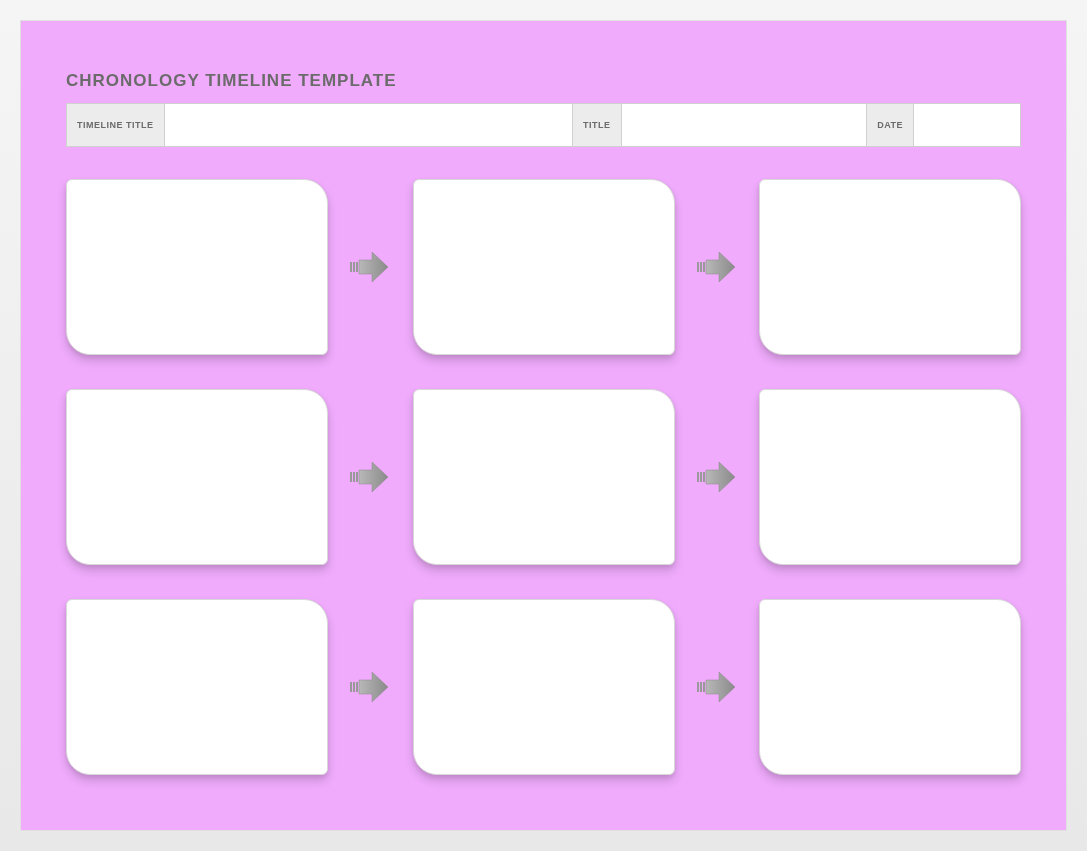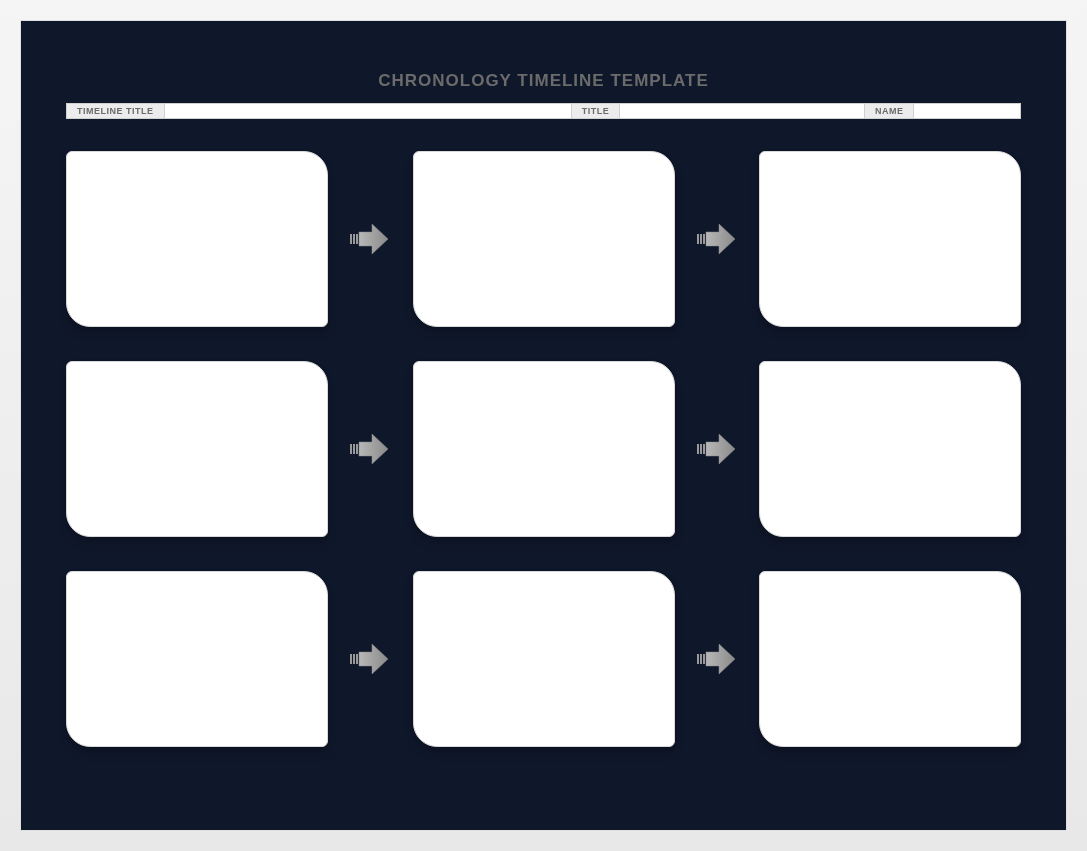--- a/index.html
+++ b/index.html
@@ -14,13 +14,12 @@
       min-height: 851px;
     }
     .page {
-      background: #0f172a;
+      background: #f0abfc;
       width: 1047px;
       height: 811px;
       margin: 0 auto;
       border: 1px solid #e0e0e0;
       padding: 50px 45px 30px 45px;
-      text-align: center;
     }
     .title {
       font-size: 17px;

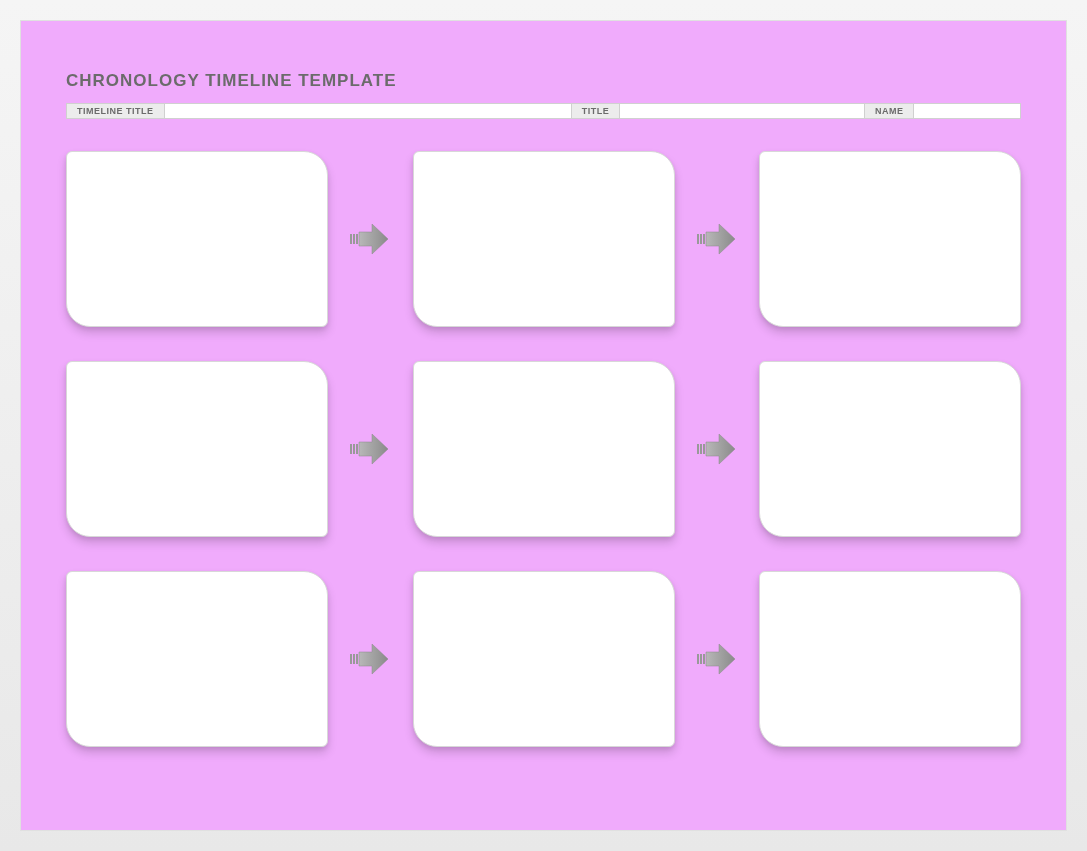--- a/index.html
+++ b/index.html
@@ -31,7 +31,7 @@
     .header-row {
       display: flex;
       border: 1px solid #d0d0d0;
-      height: 16px;
+      height: 44px;
       margin-bottom: 32px;
     }
     .header-label {

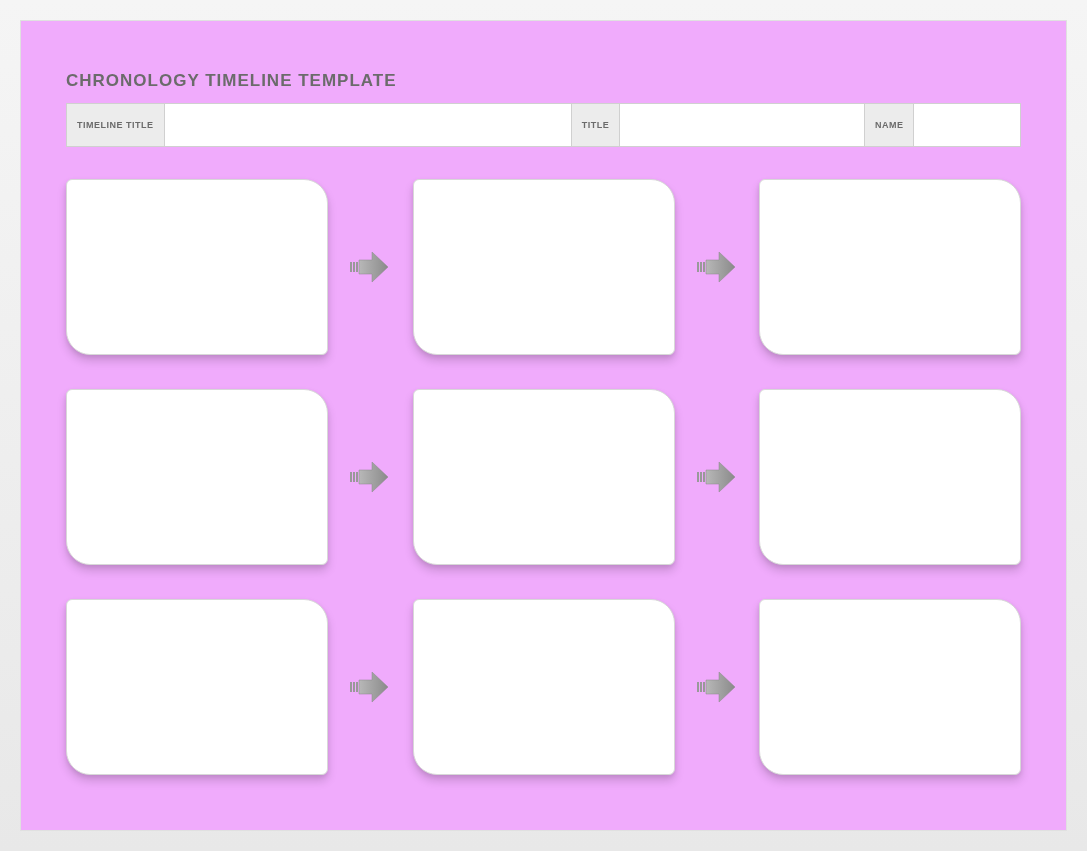--- a/index.html
+++ b/index.html
@@ -94,7 +94,7 @@
     <div class="header-input title-input"></div>
     <div class="header-label">TITLE</div>
     <div class="header-input name-input"></div>
-    <div class="header-label">NAME</div>
+    <div class="header-label">DATE</div>
     <div class="header-input date-input"></div>
   </div>
 

